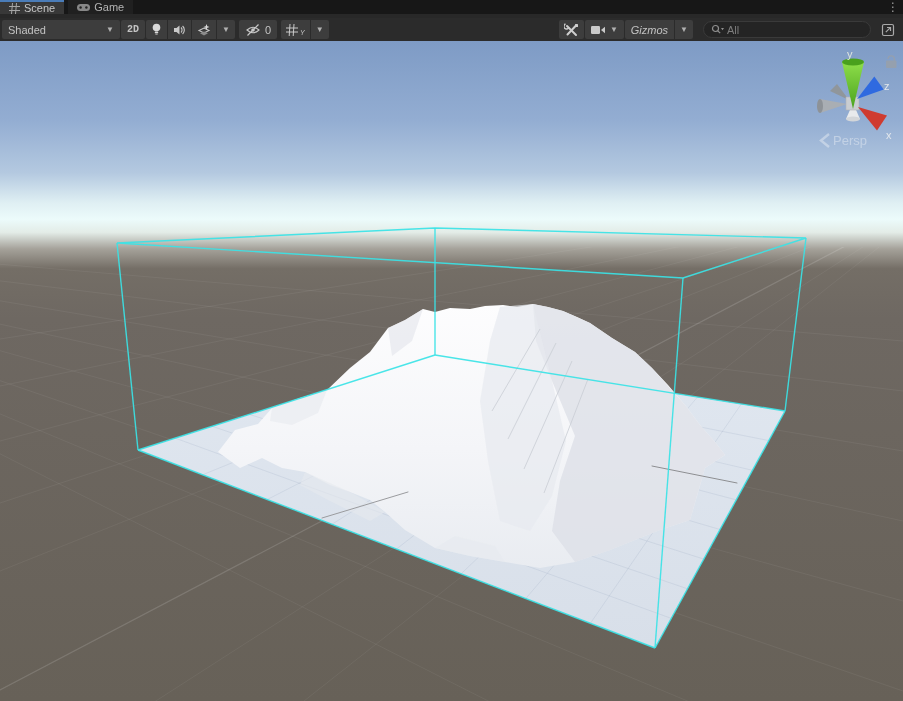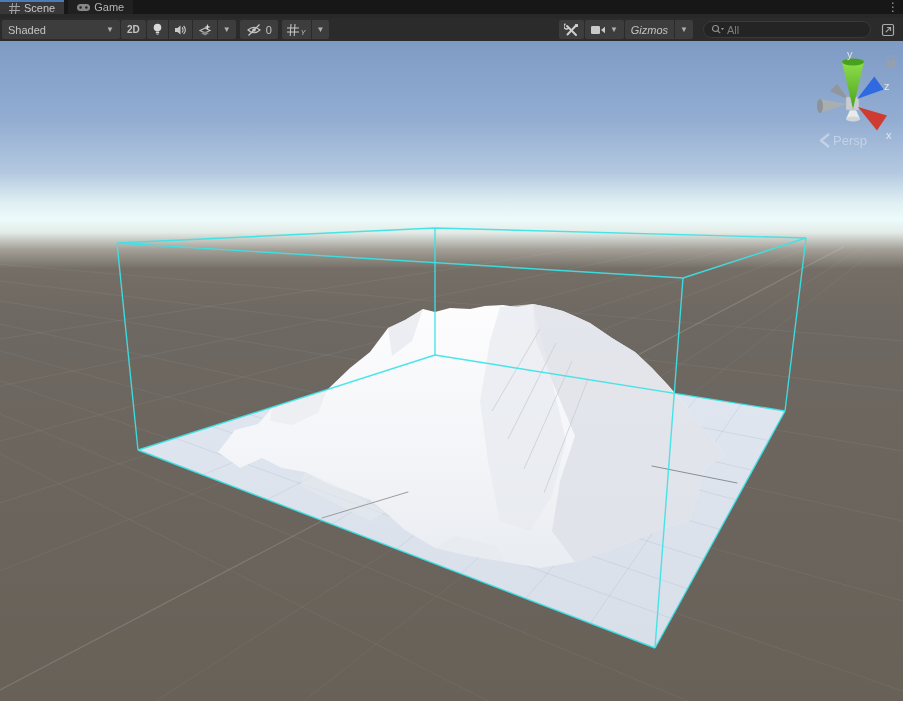--- a/index.html
+++ b/index.html
@@ -75,7 +75,7 @@
       <span class="caret">▼</span>
     </div>
     <div class="tbtn">
-      <b style="font-size:10px;">2D</b>
+      <b style="font-size:10px;font-family:Liberation Mono, monospace;">2D</b>
     </div>
     <div class="tgroup">
       <div class="tbtn icon-only">

